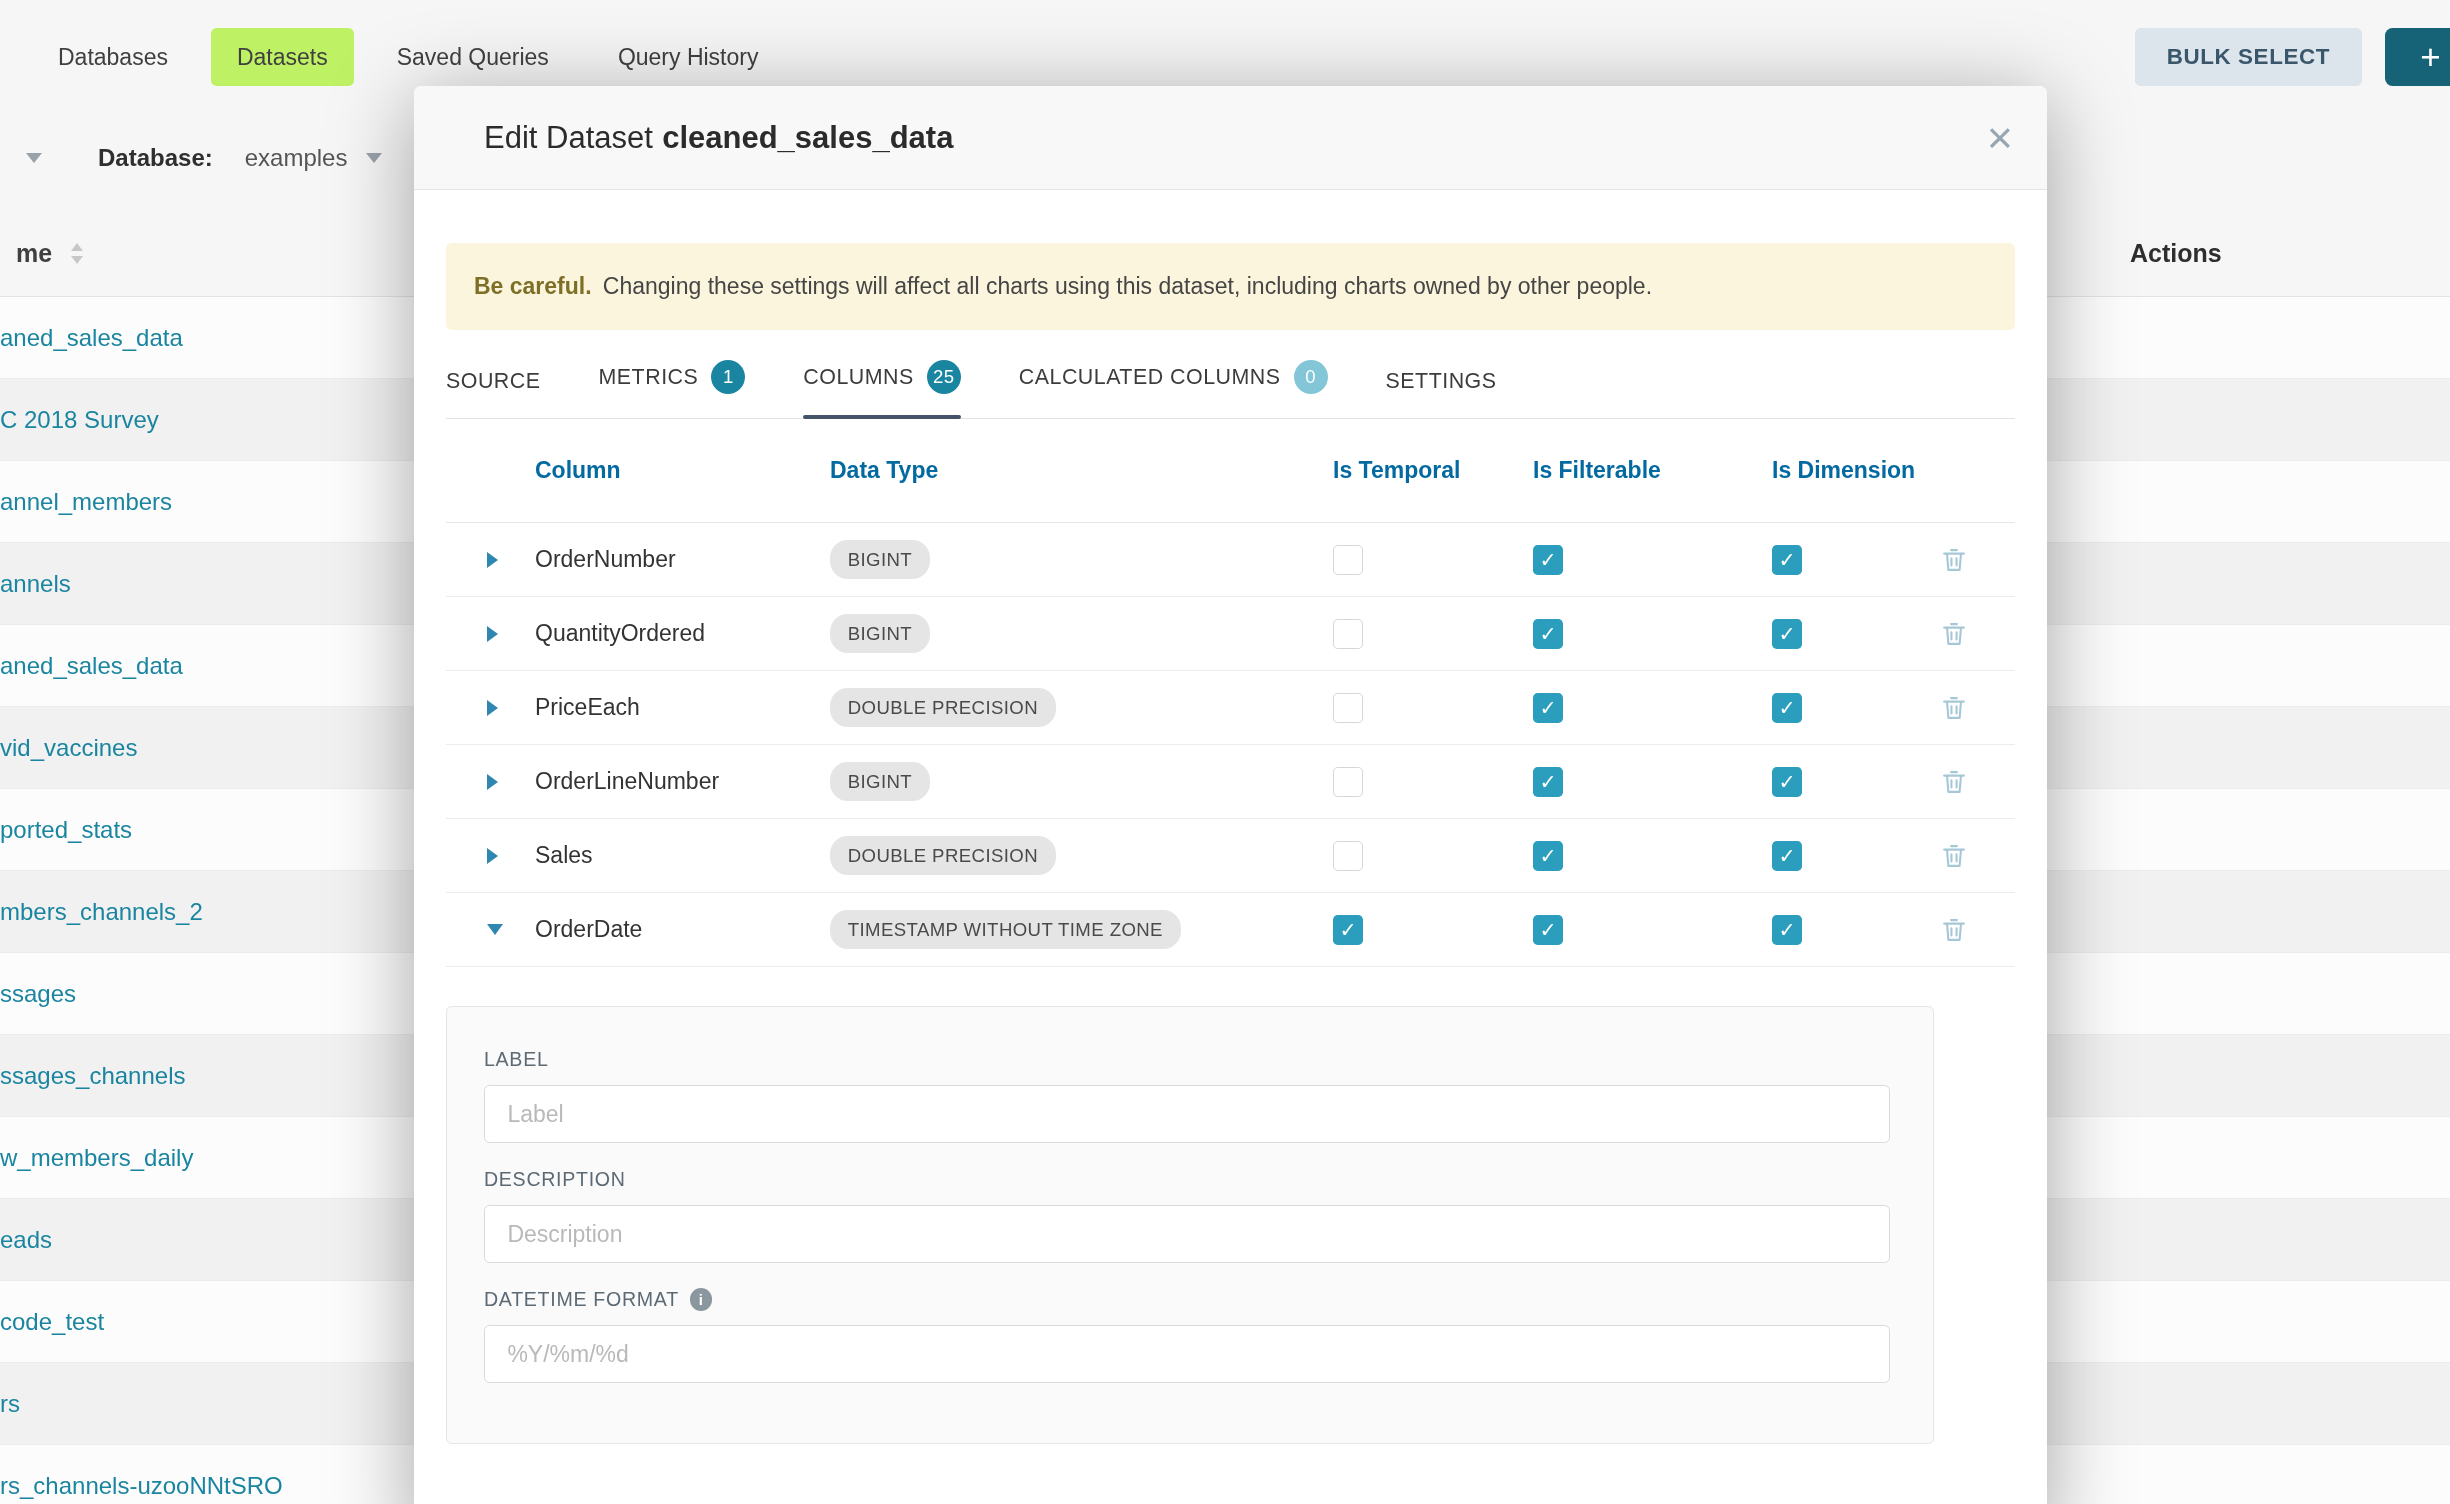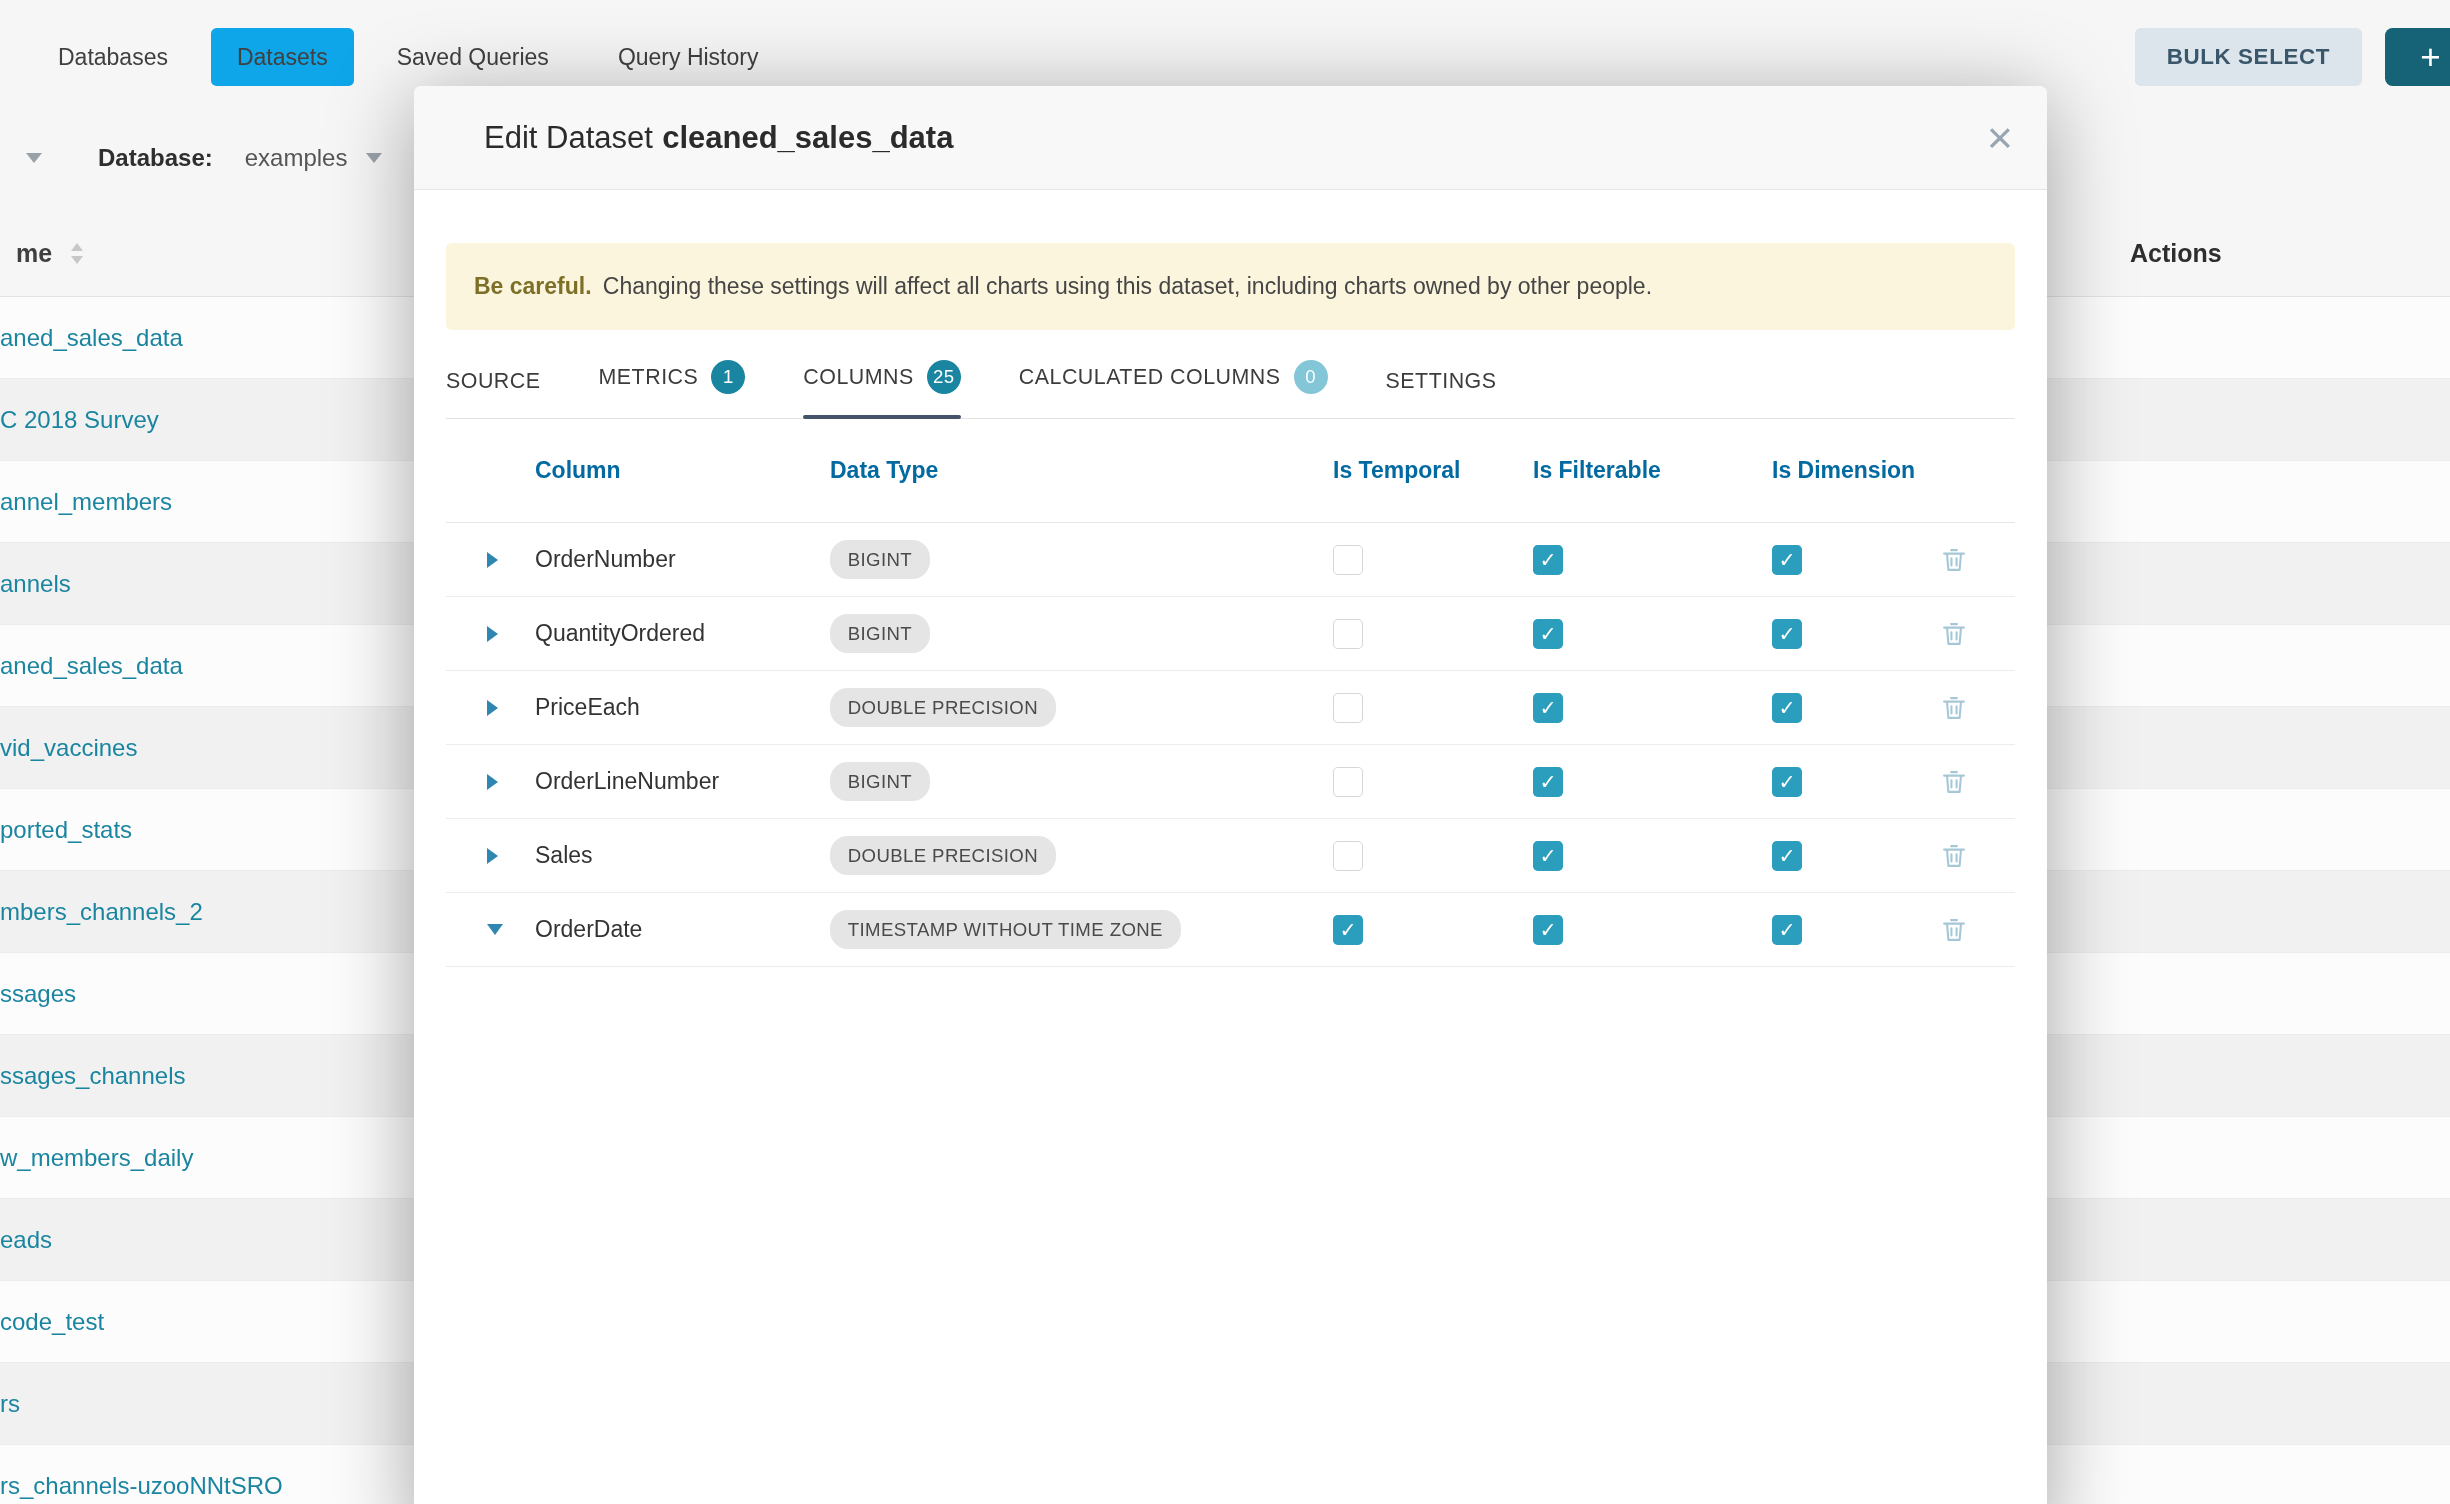--- a/index.html
+++ b/index.html
@@ -12,7 +12,7 @@
   .topnav{position:absolute;top:12px;left:0;width:100%;height:89px;display:flex;align-items:center;background:#f6f6f6;}
   .nav-items{display:flex;align-items:center;padding-left:15px;}
   .nav-item{height:58px;line-height:58px;padding:0 26px;margin-left:17px;border-radius:5.6px;font-size:23px;color:#404040;cursor:pointer;white-space:nowrap;}
-  .nav-item.active{background:#0ea5e9;}
+  .nav-item.active{background:#bef264;}
   .bulk-btn{position:absolute;right:88px;top:16px;height:58px;padding:0 32px;background:#dbe5eb;border:none;border-radius:5.6px;
     font-size:22.4px;font-weight:700;color:#3a566b;letter-spacing:0.6px;font-family:inherit;cursor:pointer;}
   .plus-btn{position:absolute;right:-26px;top:16px;width:91px;height:58px;background:#166378;border-radius:7.5px;color:#fff;

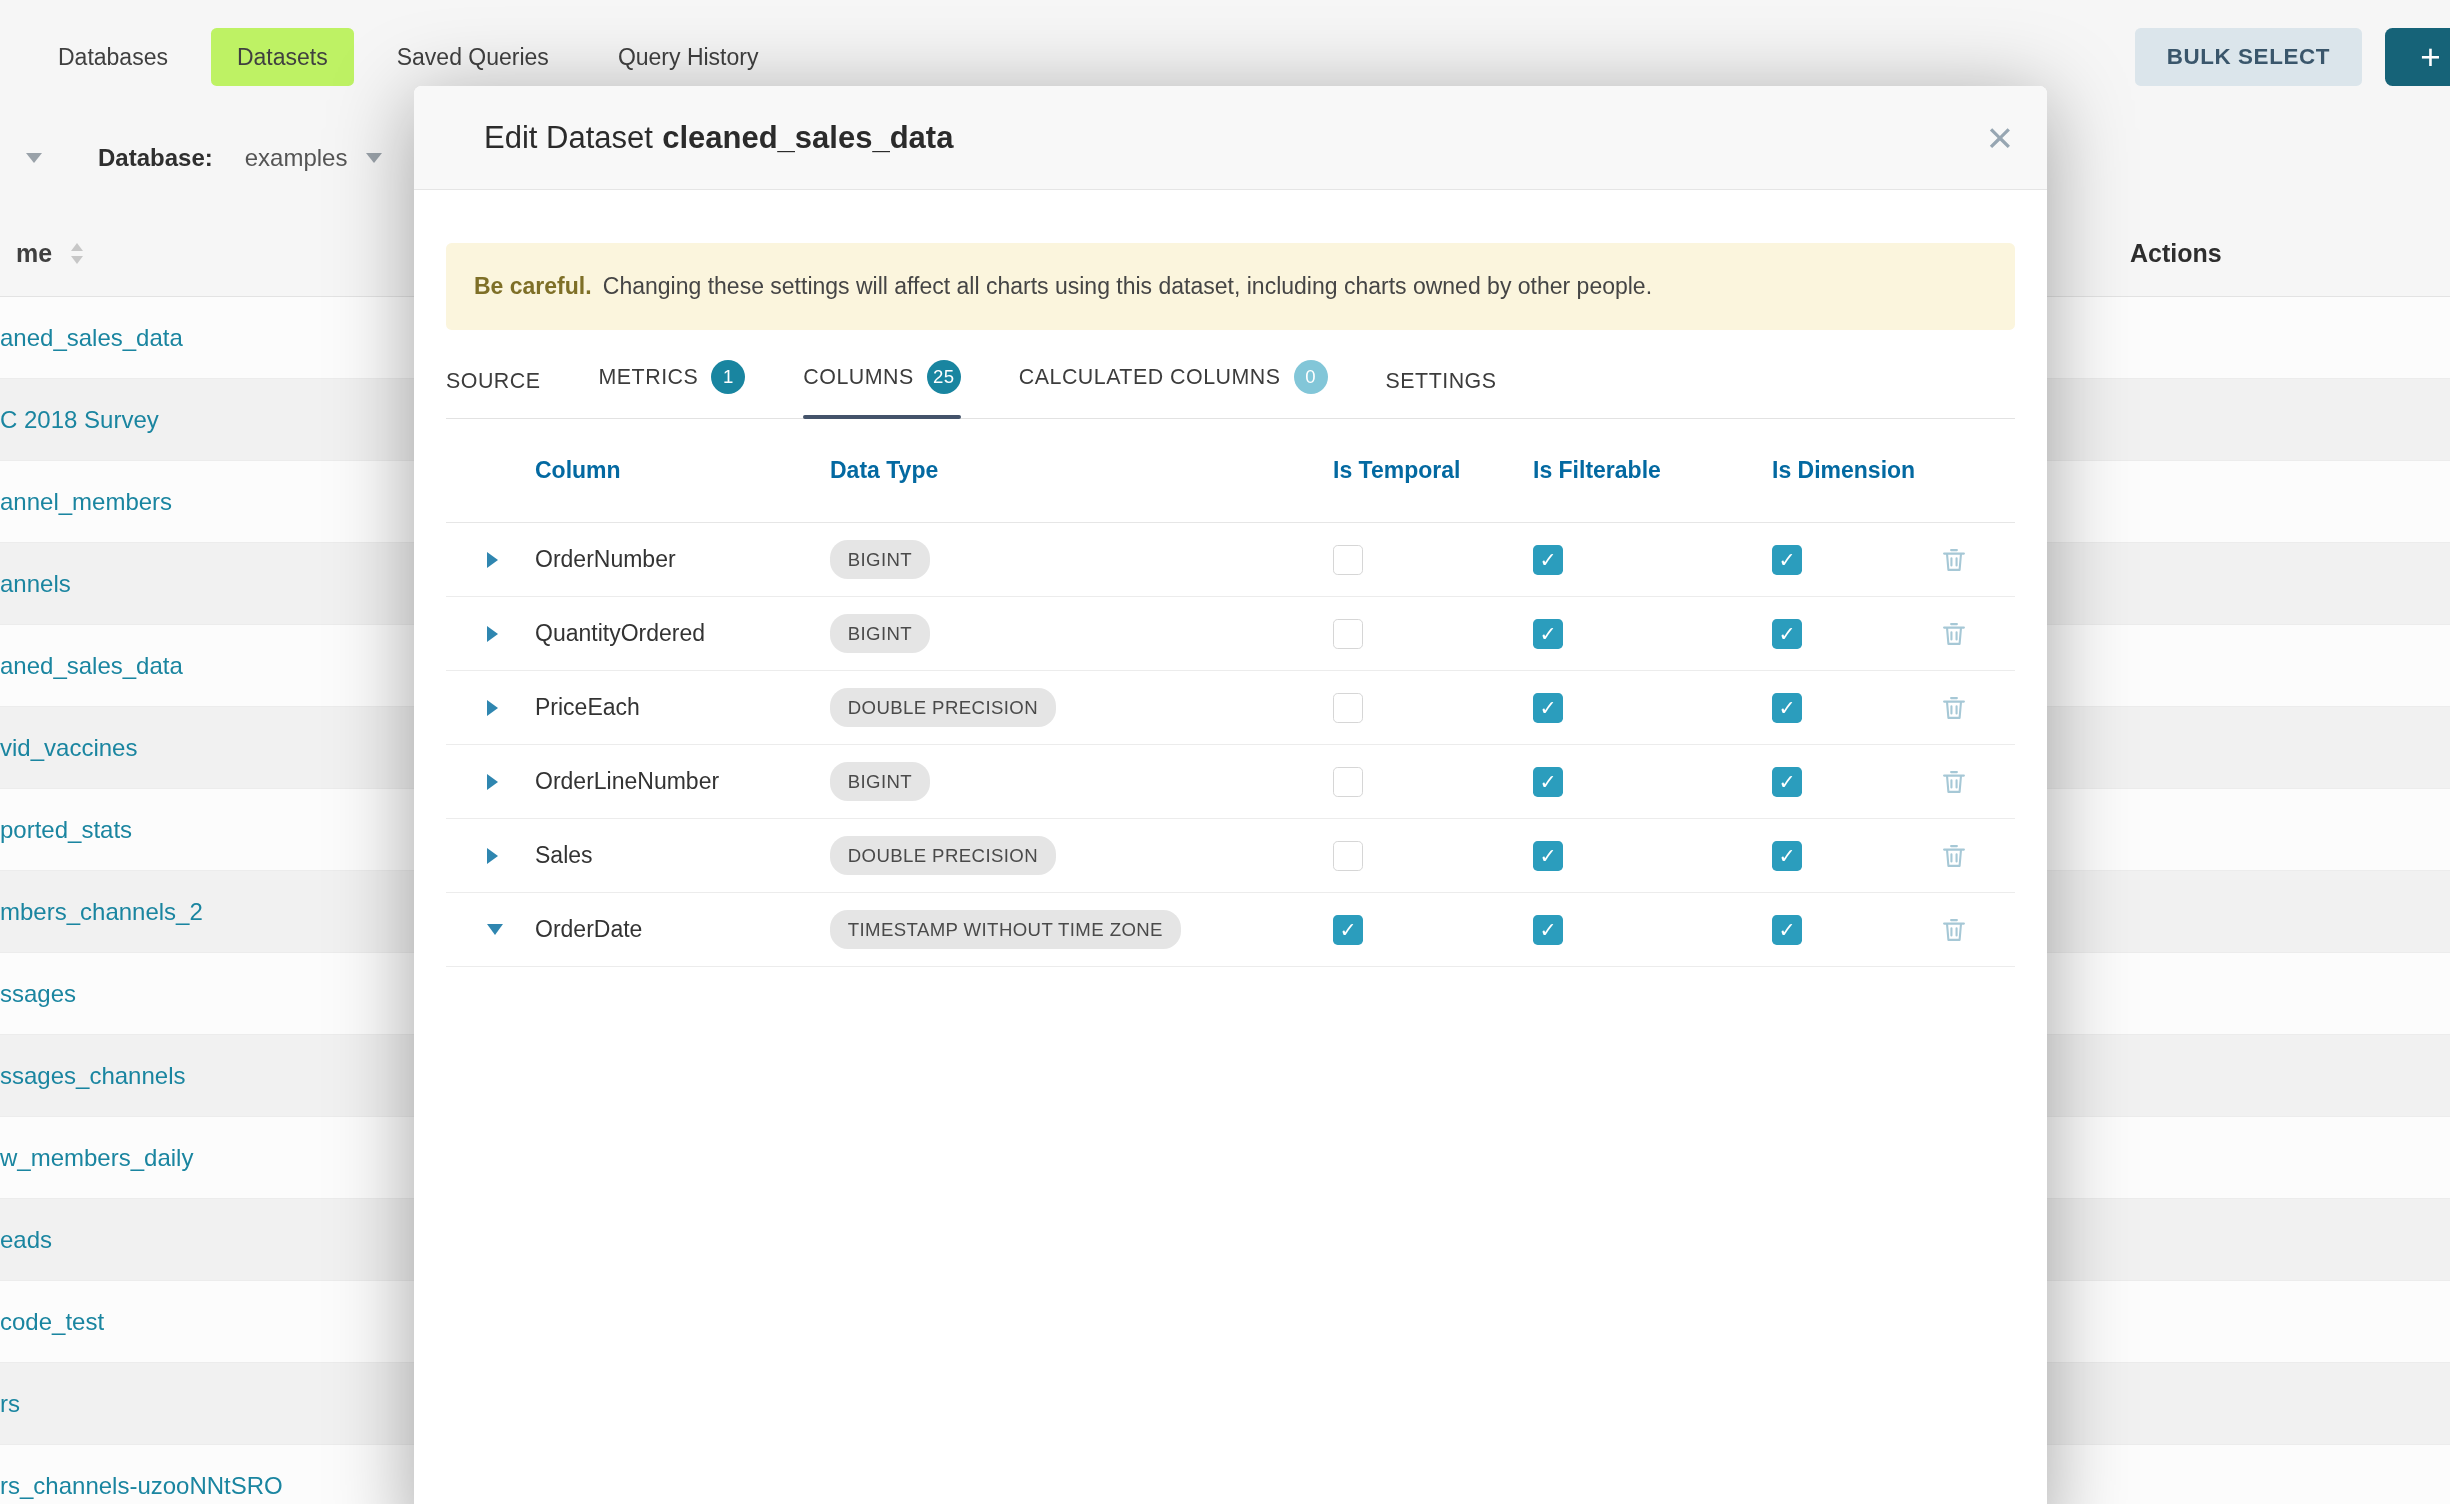--- a/index.html
+++ b/index.html
@@ -340,6 +340,27 @@
           </div>
         </div>
 
+      <div class="detail-panel">
+        <div class="field">
+          <div class="field-label">
+            <span>LABEL</span>
+          </div>
+          <input class="text-input" type="text" placeholder="Label" style="">
+        </div>
+        <div class="field">
+          <div class="field-label">
+            <span>DESCRIPTION</span>
+          </div>
+          <input class="text-input" type="text" placeholder="Description" style="">
+        </div>
+        <div class="field">
+          <div class="field-label">
+            <span>DATETIME FORMAT</span>
+            <span class="info-icon"></span>
+          </div>
+          <input class="text-input" type="text" placeholder="%Y/%m/%d" style="">
+        </div>
+      </div>
 
     </div>
   </div>

